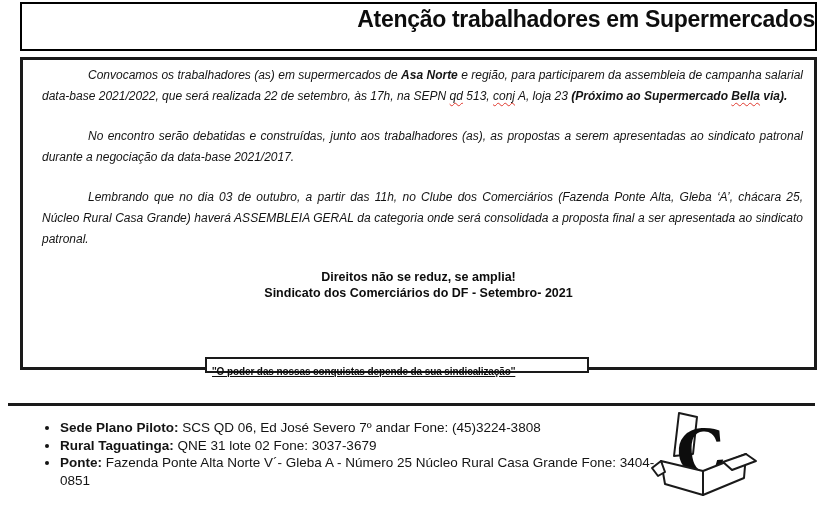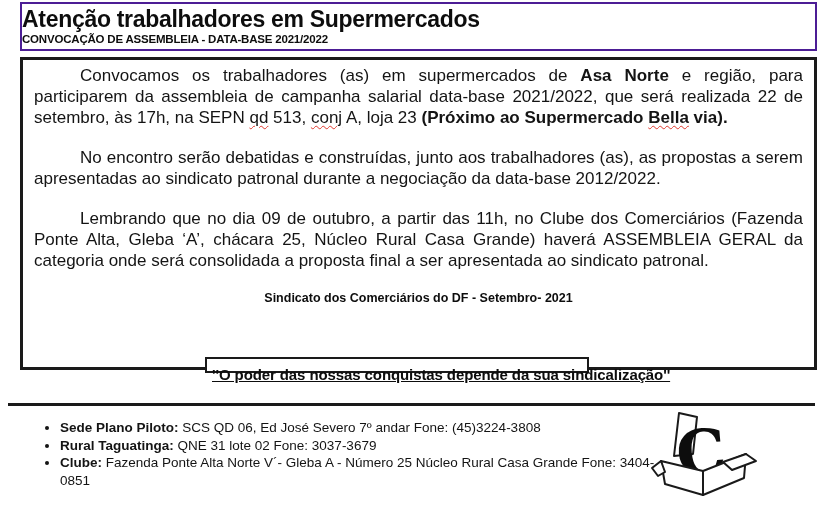--- a/index.html
+++ b/index.html
@@ -10,7 +10,7 @@
   
   .title-box{
     position:absolute;left:20px;top:2px;width:797px;height:49px;
-    border:2px solid #4c1d95;box-sizing:border-box;text-align:left;background:#fff;
+    border:2px solid #000000;box-sizing:border-box;text-align:right;background:#fff;
   }
   .title-box h1{
     margin:2px 0 0;font-size:23px;font-weight:bold;letter-spacing:-0.3px;color:#0d0d0d;

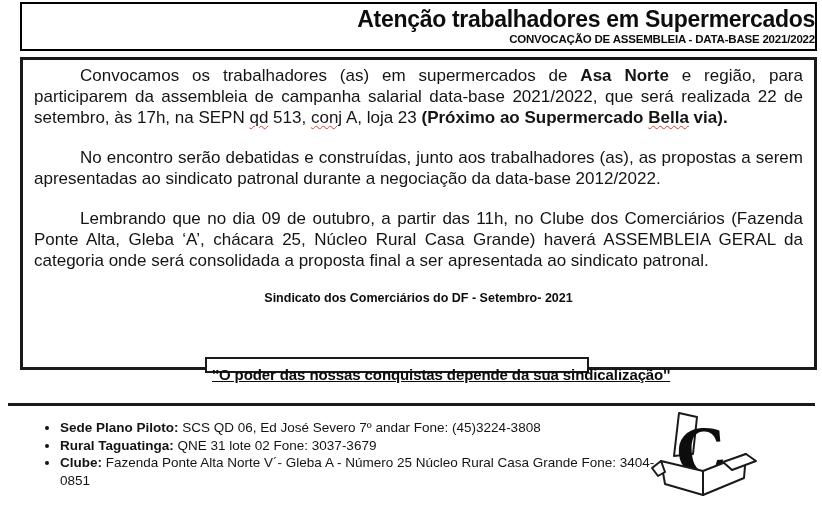--- a/index.html
+++ b/index.html
@@ -66,7 +66,6 @@
 
 <div class="title-box">
   <h1>Atenção trabalhadores em Supermercados</h1>
-  <div class="subtitle">CONVOCAÇÃO DE ASSEMBLEIA - DATA-BASE 2021/2022</div>
 </div>
 
 <div class="main-box">

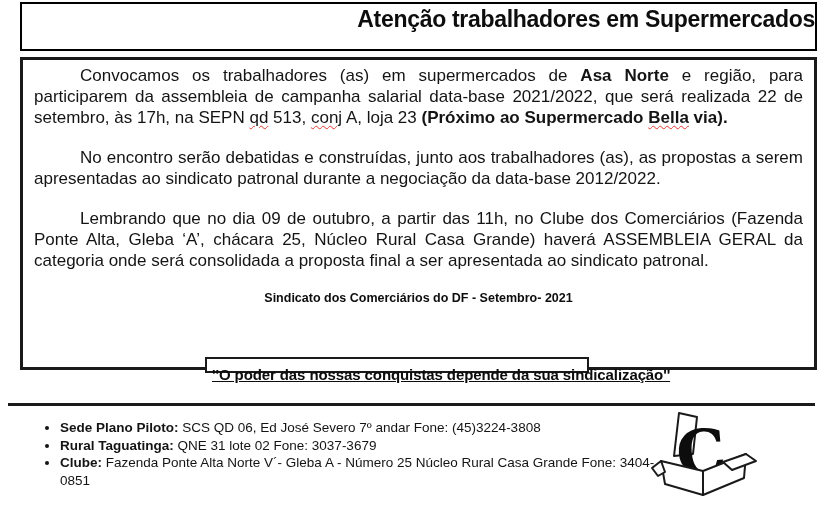--- a/index.html
+++ b/index.html
@@ -25,8 +25,8 @@
     padding:5px 11px 0 11px;
   }
   .main-box p{
-    margin:0 0 19px 0;font-size:17px;line-height:21px;
-    text-align:justify;text-indent:46px;color:#141414;
+    margin:0 0 19px 8px;font-size:12px;line-height:21px;
+    text-align:justify;text-indent:46px;color:#141414;font-style:italic;
   }
   .main-box p.last{margin-bottom:2px;}
   .b{font-weight:bold;text-align:right;}

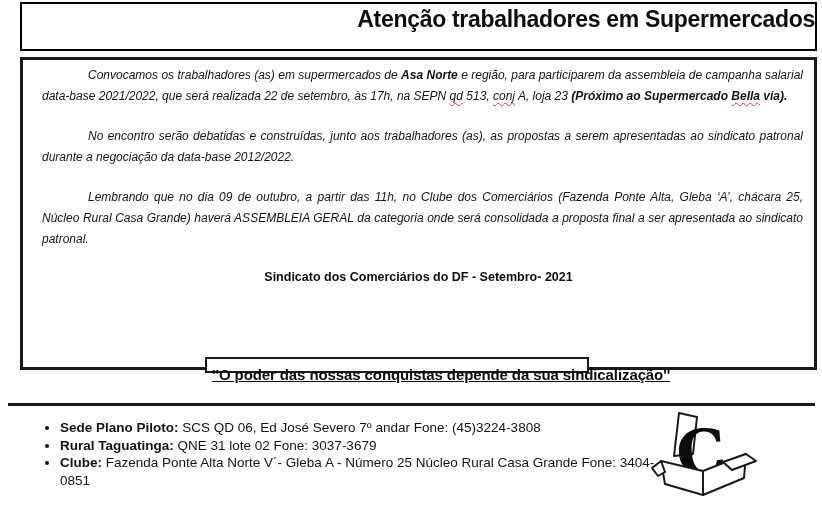--- a/index.html
+++ b/index.html
@@ -71,7 +71,7 @@
 <div class="main-box">
   <p><span>Convocamos os trabalhadores (as) em supermercados de </span><span class="b">Asa Norte</span><span> e região, para participarem da assembleia de campanha salarial data-base 2021/2022, que será realizada 22 de setembro, às 17h, na SEPN </span><span class="sp">qd</span><span> 513, </span><span class="sp">conj</span><span> A, loja 23 </span><span class="b">(Próximo ao Supermercado </span><span class="b sp">Bella</span><span class="b"> via).</span></p>
 
-  <p>No encontro serão debatidas e construídas, junto aos trabalhadores (as), as propostas a serem apresentadas ao sindicato patronal durante a negociação da data-base 2012/2022.</p>
+  <p>No encontro serão debatidas e construídas, junto aos trabalhadores (as), as propostas a serem apresentadas ao sindicato patronal durante a negociação da data-base 2021/2017.</p>
 
   <p>Lembrando que no dia 09 de outubro, a partir das 11h, no Clube dos Comerciários (Fazenda Ponte Alta, Gleba ‘A’, chácara 25, Núcleo Rural Casa Grande) haverá ASSEMBLEIA GERAL da categoria onde será consolidada a proposta final a ser apresentada ao sindicato patronal.</p>
 

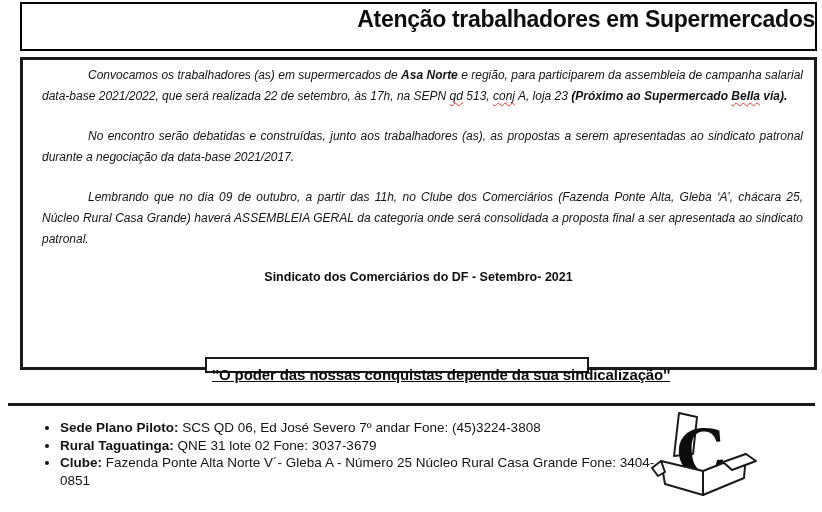--- a/index.html
+++ b/index.html
@@ -73,7 +73,7 @@
 
   <p>No encontro serão debatidas e construídas, junto aos trabalhadores (as), as propostas a serem apresentadas ao sindicato patronal durante a negociação da data-base 2021/2017.</p>
 
-  <p>Lembrando que no dia 09 de outubro, a partir das 11h, no Clube dos Comerciários (Fazenda Ponte Alta, Gleba ‘A’, chácara 25, Núcleo Rural Casa Grande) haverá ASSEMBLEIA GERAL da categoria onde será consolidada a proposta final a ser apresentada ao sindicato patronal.</p>
+  <p>Lembrando que no dia 03 de outubro, a partir das 11h, no Clube dos Comerciários (Fazenda Ponte Alta, Gleba ‘A’, chácara 25, Núcleo Rural Casa Grande) haverá ASSEMBLEIA GERAL da categoria onde será consolidada a proposta final a ser apresentada ao sindicato patronal.</p>
 
 
   <div class="slogan">Sindicato dos Comerciários do DF - Setembro- 2021</div>

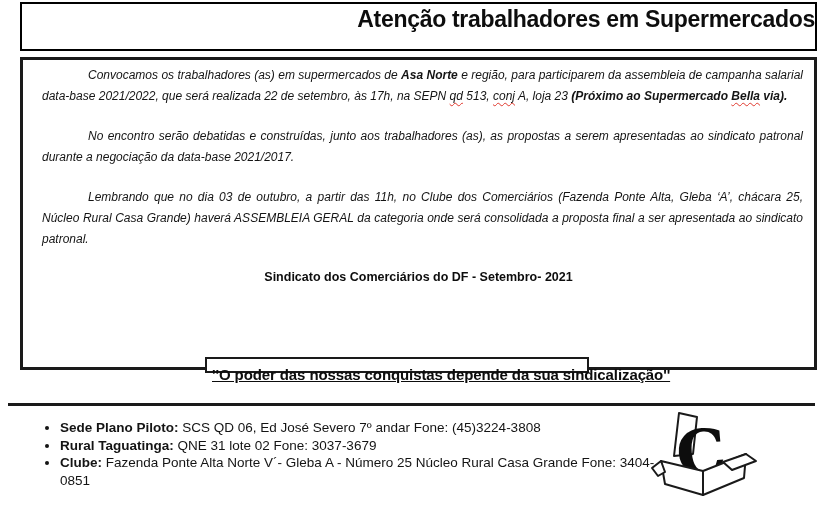--- a/index.html
+++ b/index.html
@@ -76,6 +76,7 @@
   <p>Lembrando que no dia 03 de outubro, a partir das 11h, no Clube dos Comerciários (Fazenda Ponte Alta, Gleba ‘A’, chácara 25, Núcleo Rural Casa Grande) haverá ASSEMBLEIA GERAL da categoria onde será consolidada a proposta final a ser apresentada ao sindicato patronal.</p>
 
 
+  <div class="slogan">Direitos não se reduz, se amplia!</div>
   <div class="slogan">Sindicato dos Comerciários do DF - Setembro- 2021</div>
 </div>
 

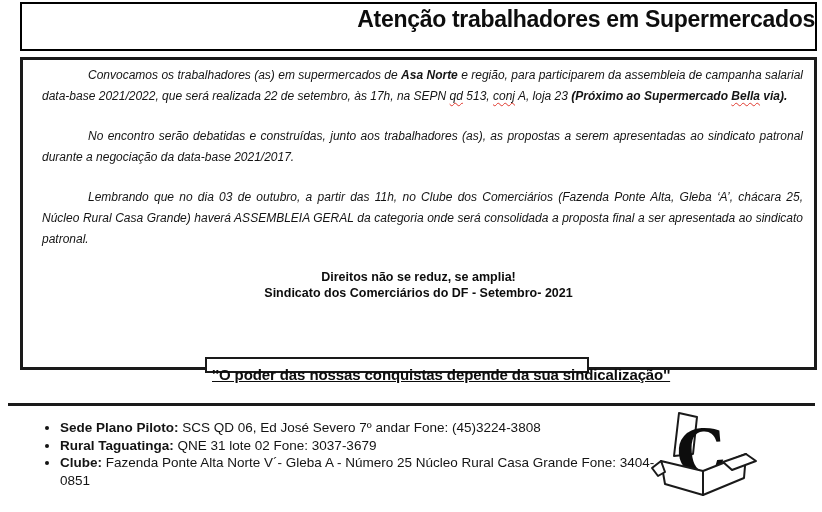--- a/index.html
+++ b/index.html
@@ -44,7 +44,7 @@
   .quote-box{
     position:absolute;left:205px;top:357px;width:384px;height:16px;
     border:2px solid #1a1a1a;box-sizing:border-box;background:#fff;z-index:3;
-    font-size:15px;font-weight:bold;letter-spacing:-0.1px;
+    font-size:10px;font-weight:bold;letter-spacing:-0.1px;
     padding:7px 4px 0 5px;white-space:nowrap;color:#0d0d0d;text-decoration:underline;
   }
   

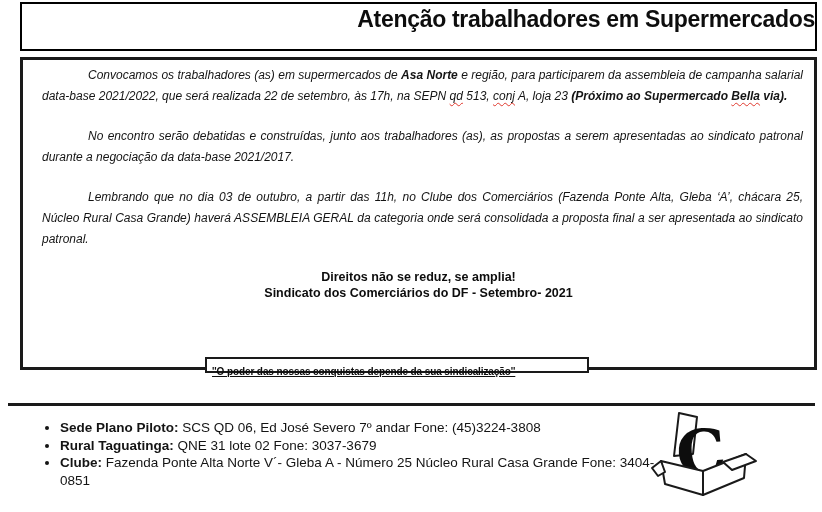--- a/index.html
+++ b/index.html
@@ -87,7 +87,7 @@
 <ul class="footer-list">
   <li><span class="b">Sede Plano Piloto:</span><span> SCS QD 06, Ed José Severo 7º andar Fone: (45)3224-3808</span></li>
   <li><span class="b">Rural Taguatinga:</span><span> QNE 31 lote 02 Fone: 3037-3679</span></li>
-  <li><span class="b">Clube:</span><span> Fazenda Ponte Alta Norte V´- Gleba A - Número 25 Núcleo Rural Casa Grande Fone: 3404-0851</span></li>
+  <li><span class="b">Ponte:</span><span> Fazenda Ponte Alta Norte V´- Gleba A - Número 25 Núcleo Rural Casa Grande Fone: 3404-0851</span></li>
 </ul>
 
 <svg class="logo" viewBox="0 0 112 94" aria-hidden="true">

